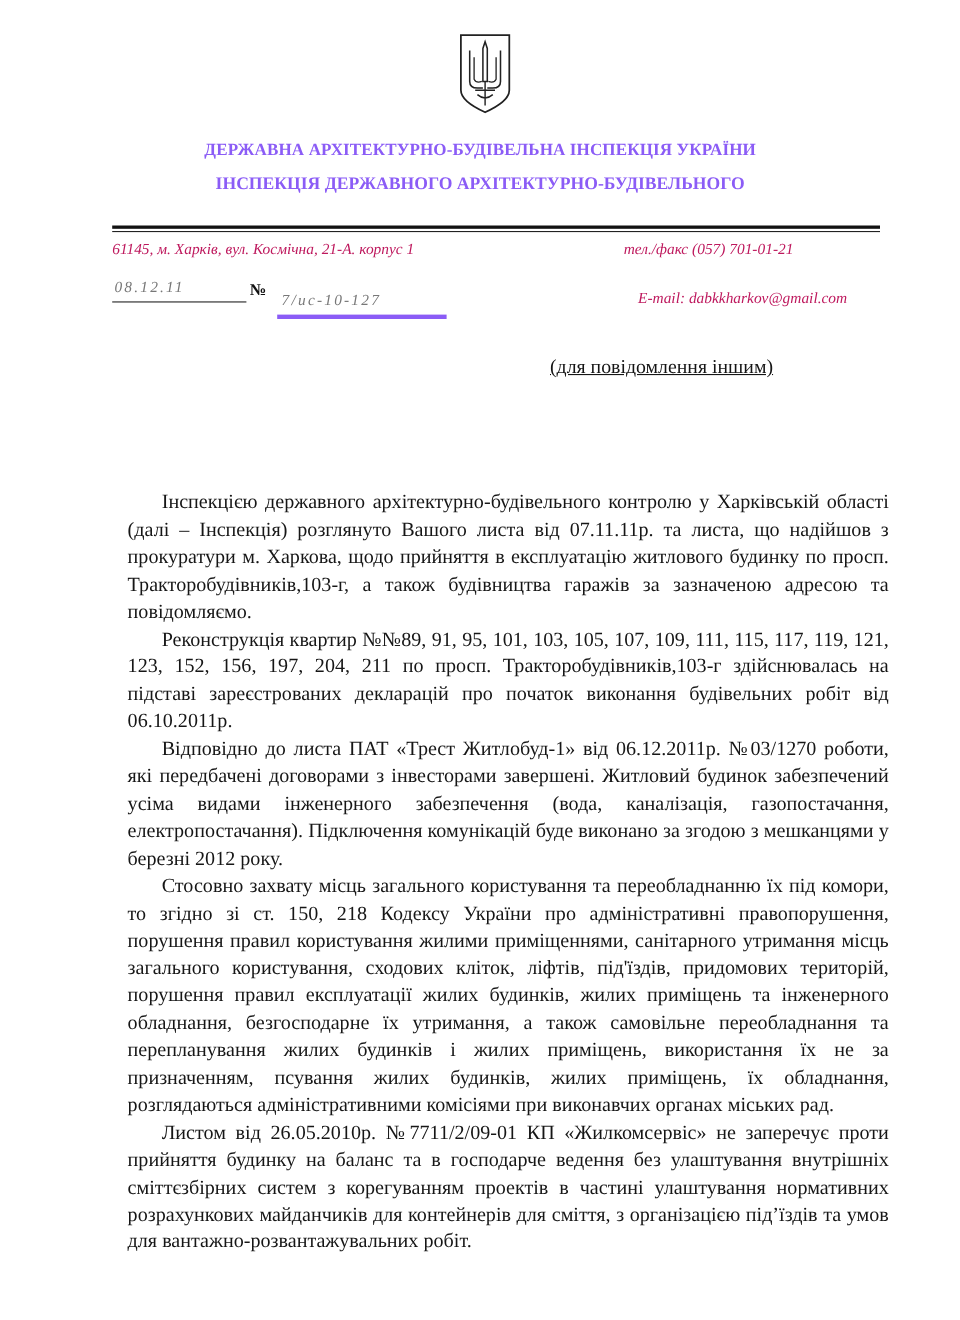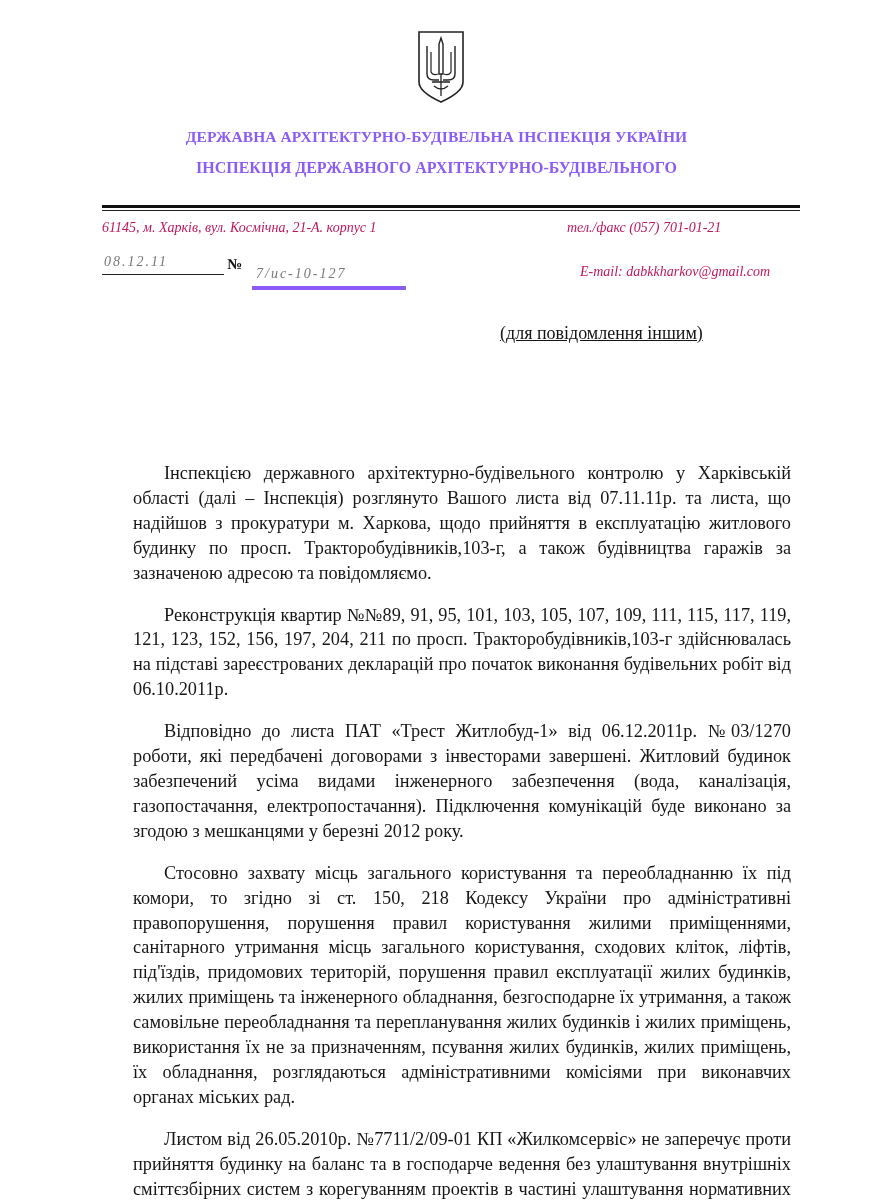--- a/index.html
+++ b/index.html
@@ -35,7 +35,7 @@
       position: absolute; left: 116px; top: 444px; width: 692px;
       font-size: 18.3px; line-height: 24.9px; text-align: justify; color: #161616;
     }
-    .body-text p { margin: 17px; text-indent: 31px; }
+    .body-text p { margin: 0; text-indent: 31px; }
   </style>
 </head>
 <body>

